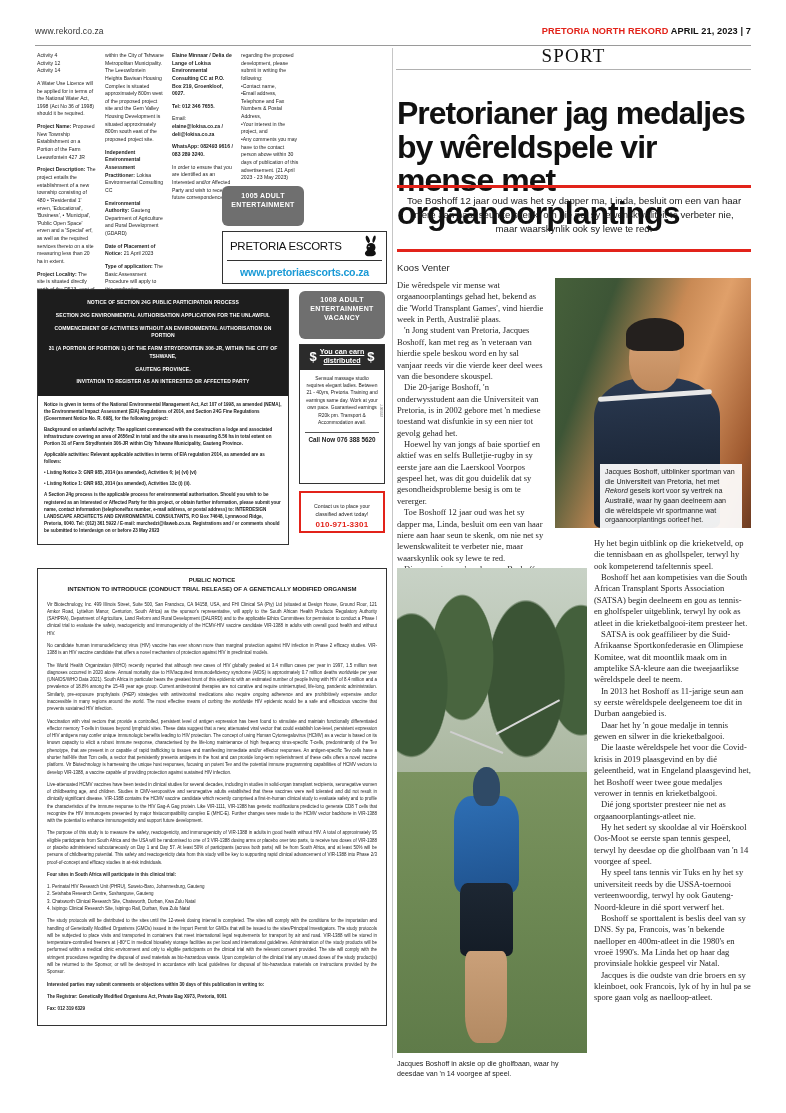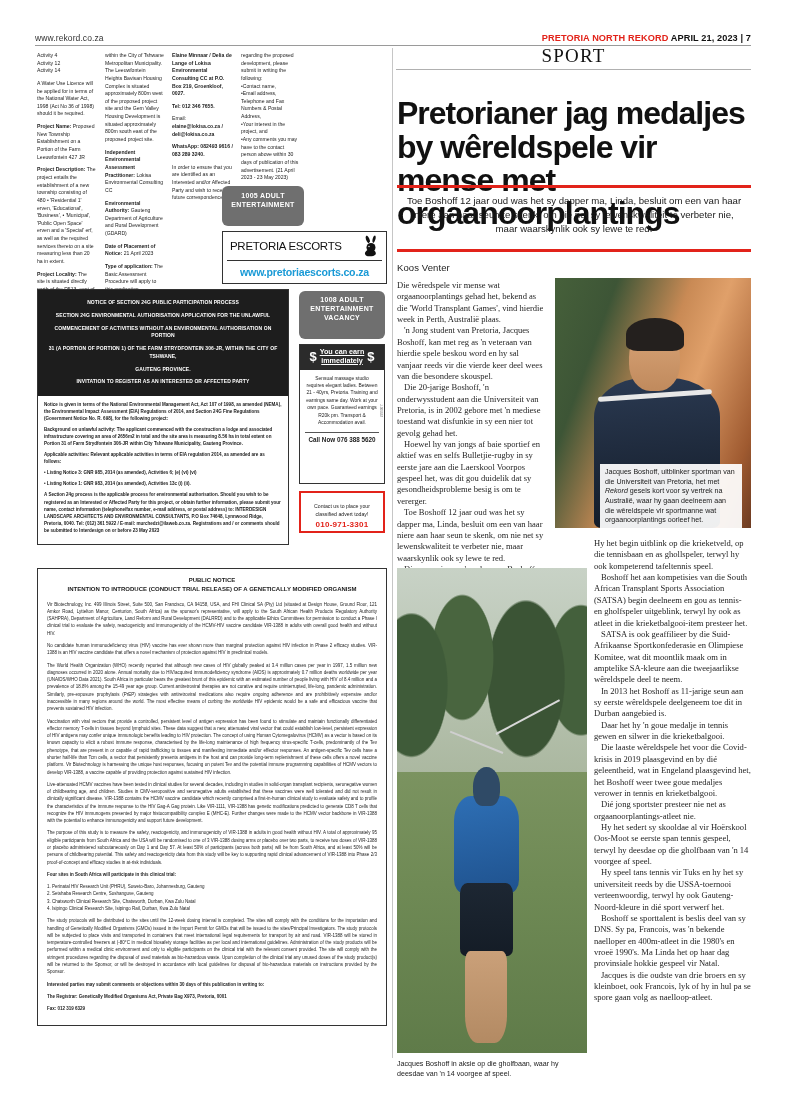--- a/index.html
+++ b/index.html
@@ -32,7 +32,7 @@
     width: 716px;
     height: 24px;
     display: flex;
-    align-items: center;
+    align-items: flex-start;
     justify-content: space-between;
   }
   .masthead-left {

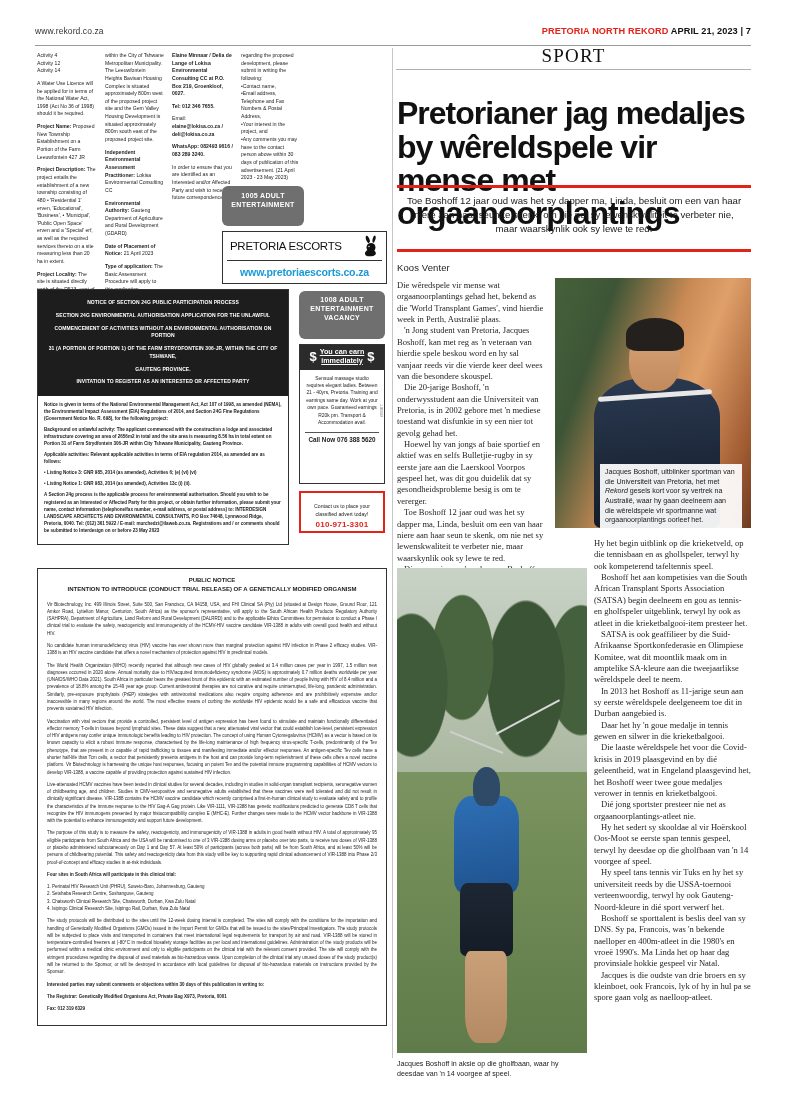--- a/index.html
+++ b/index.html
@@ -630,7 +630,7 @@
       <span class="dollar">$</span>
       <span class="earn-txt">
         <span>You can earn</span><br>
-        <span>immediately</span>
+        <span>distributed</span>
       </span>
       <span class="dollar">$</span>
     </div>

